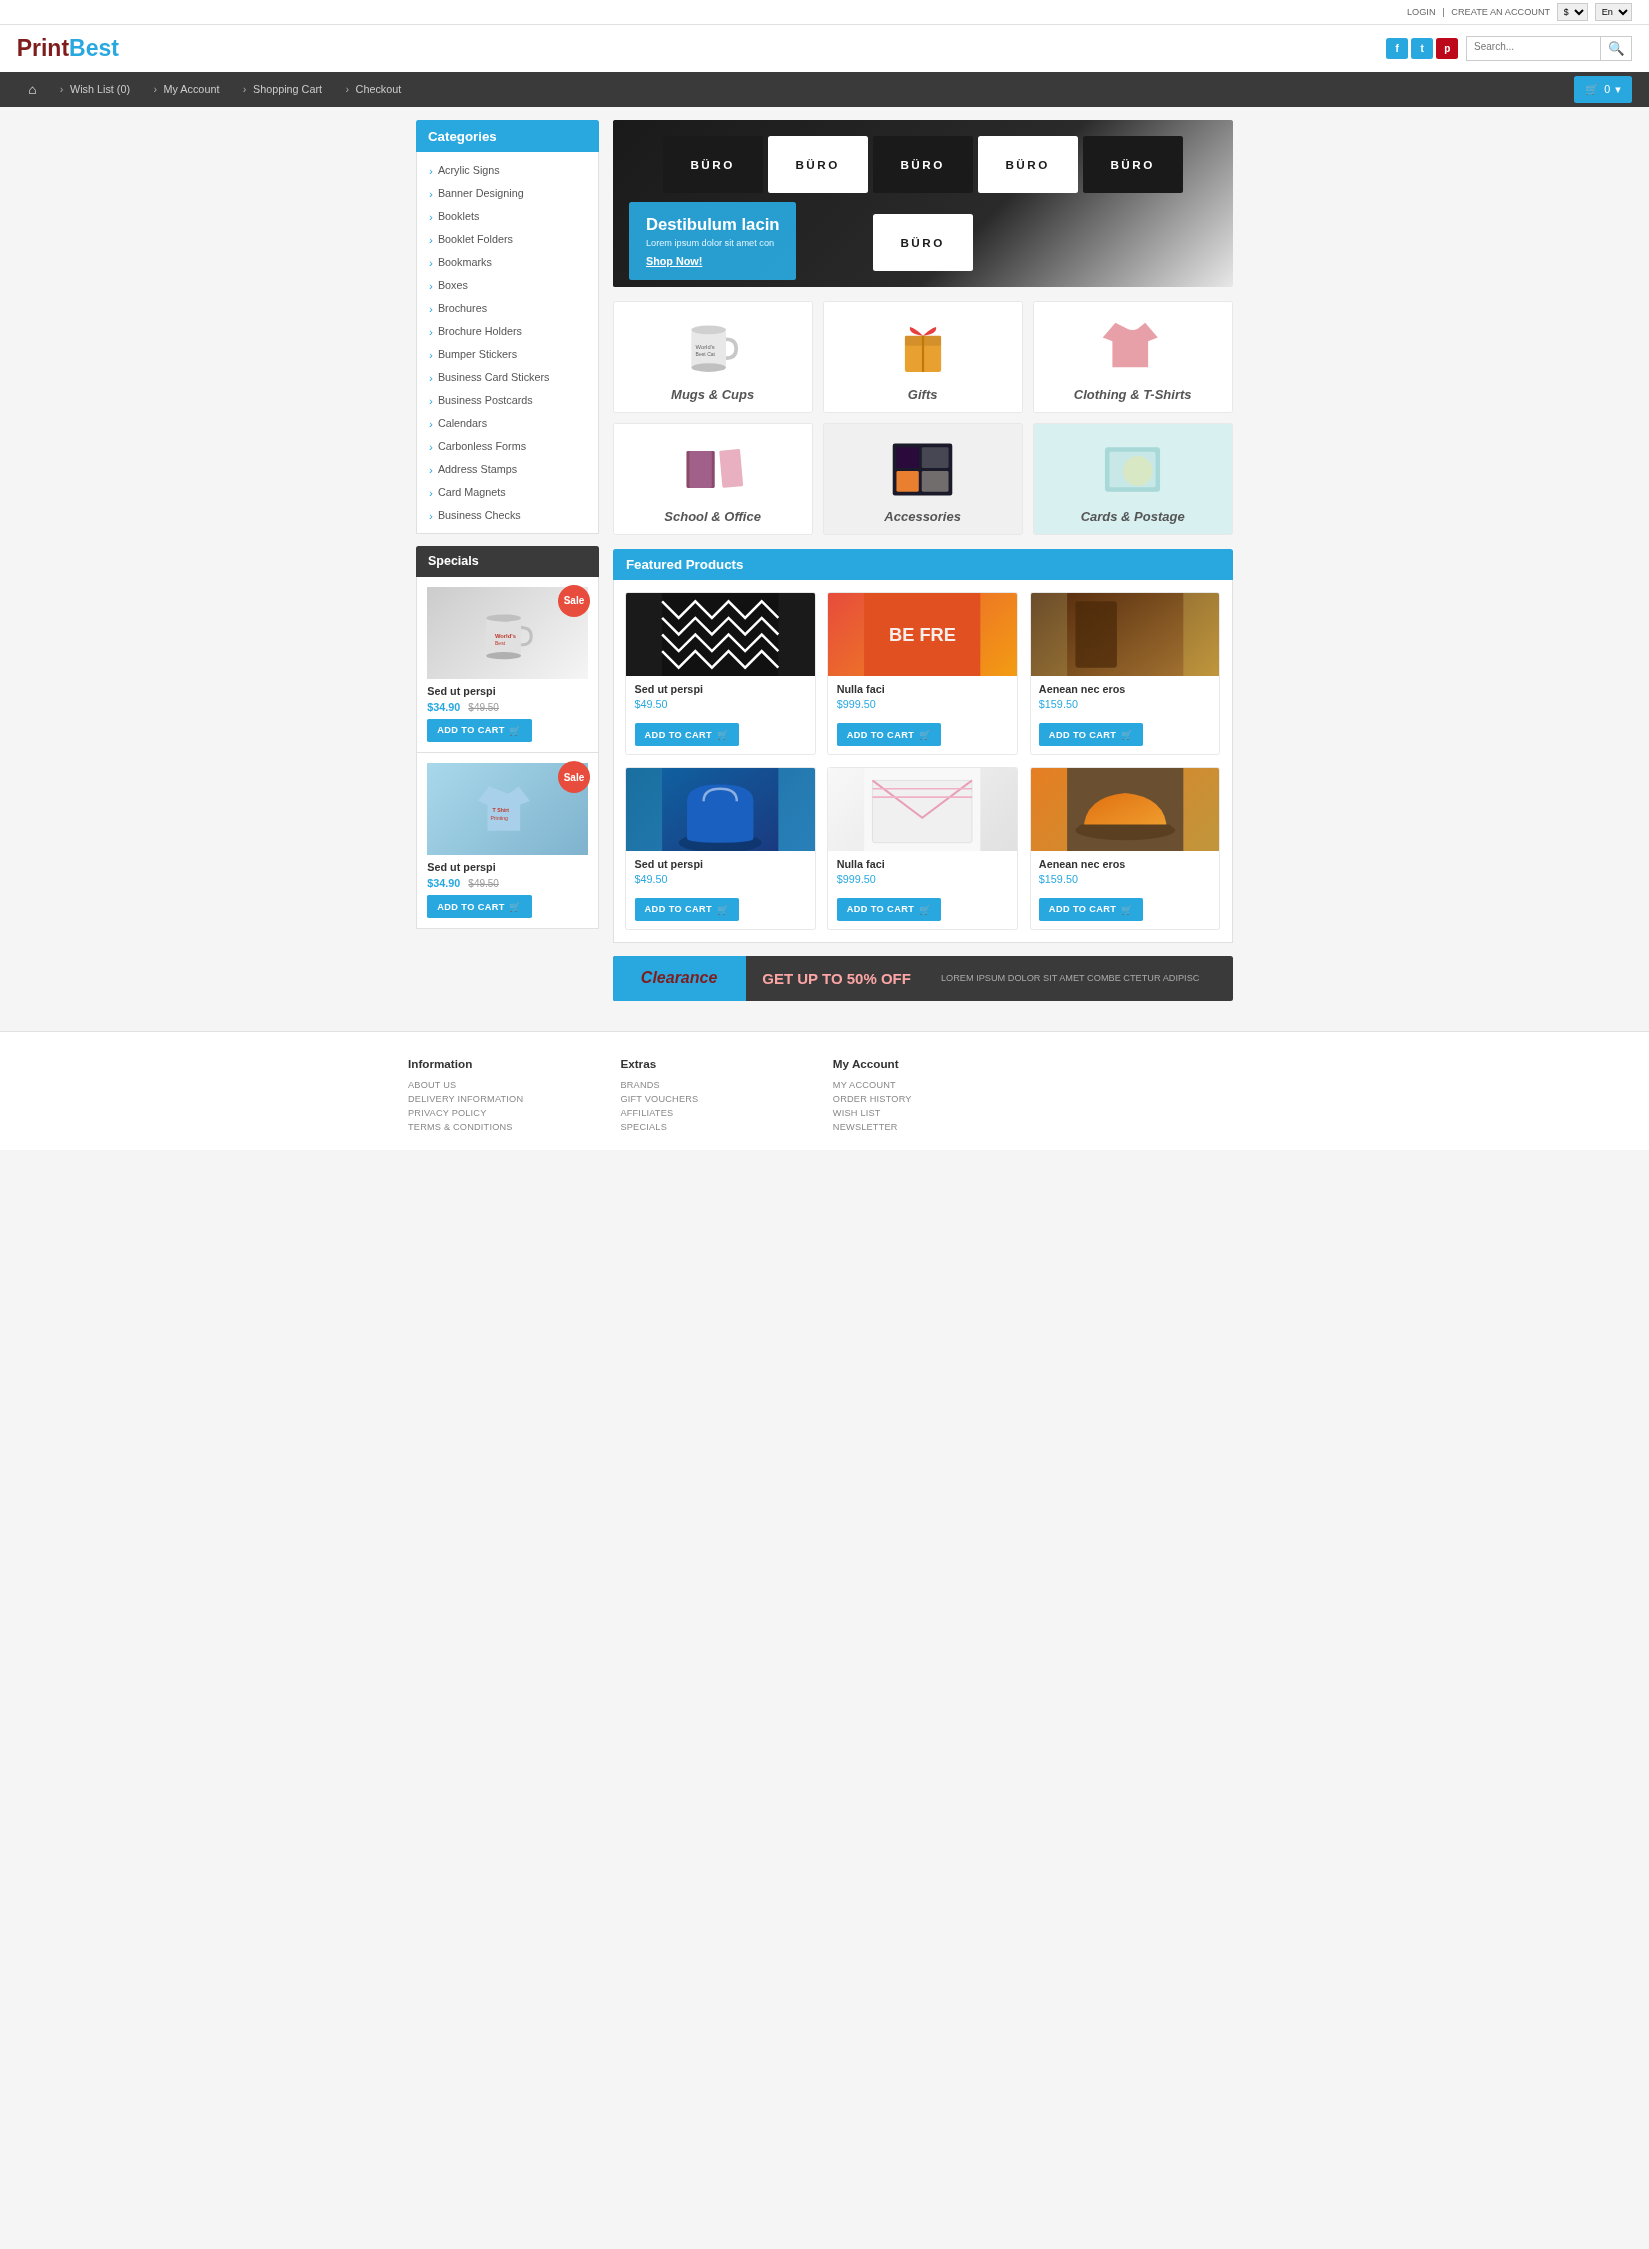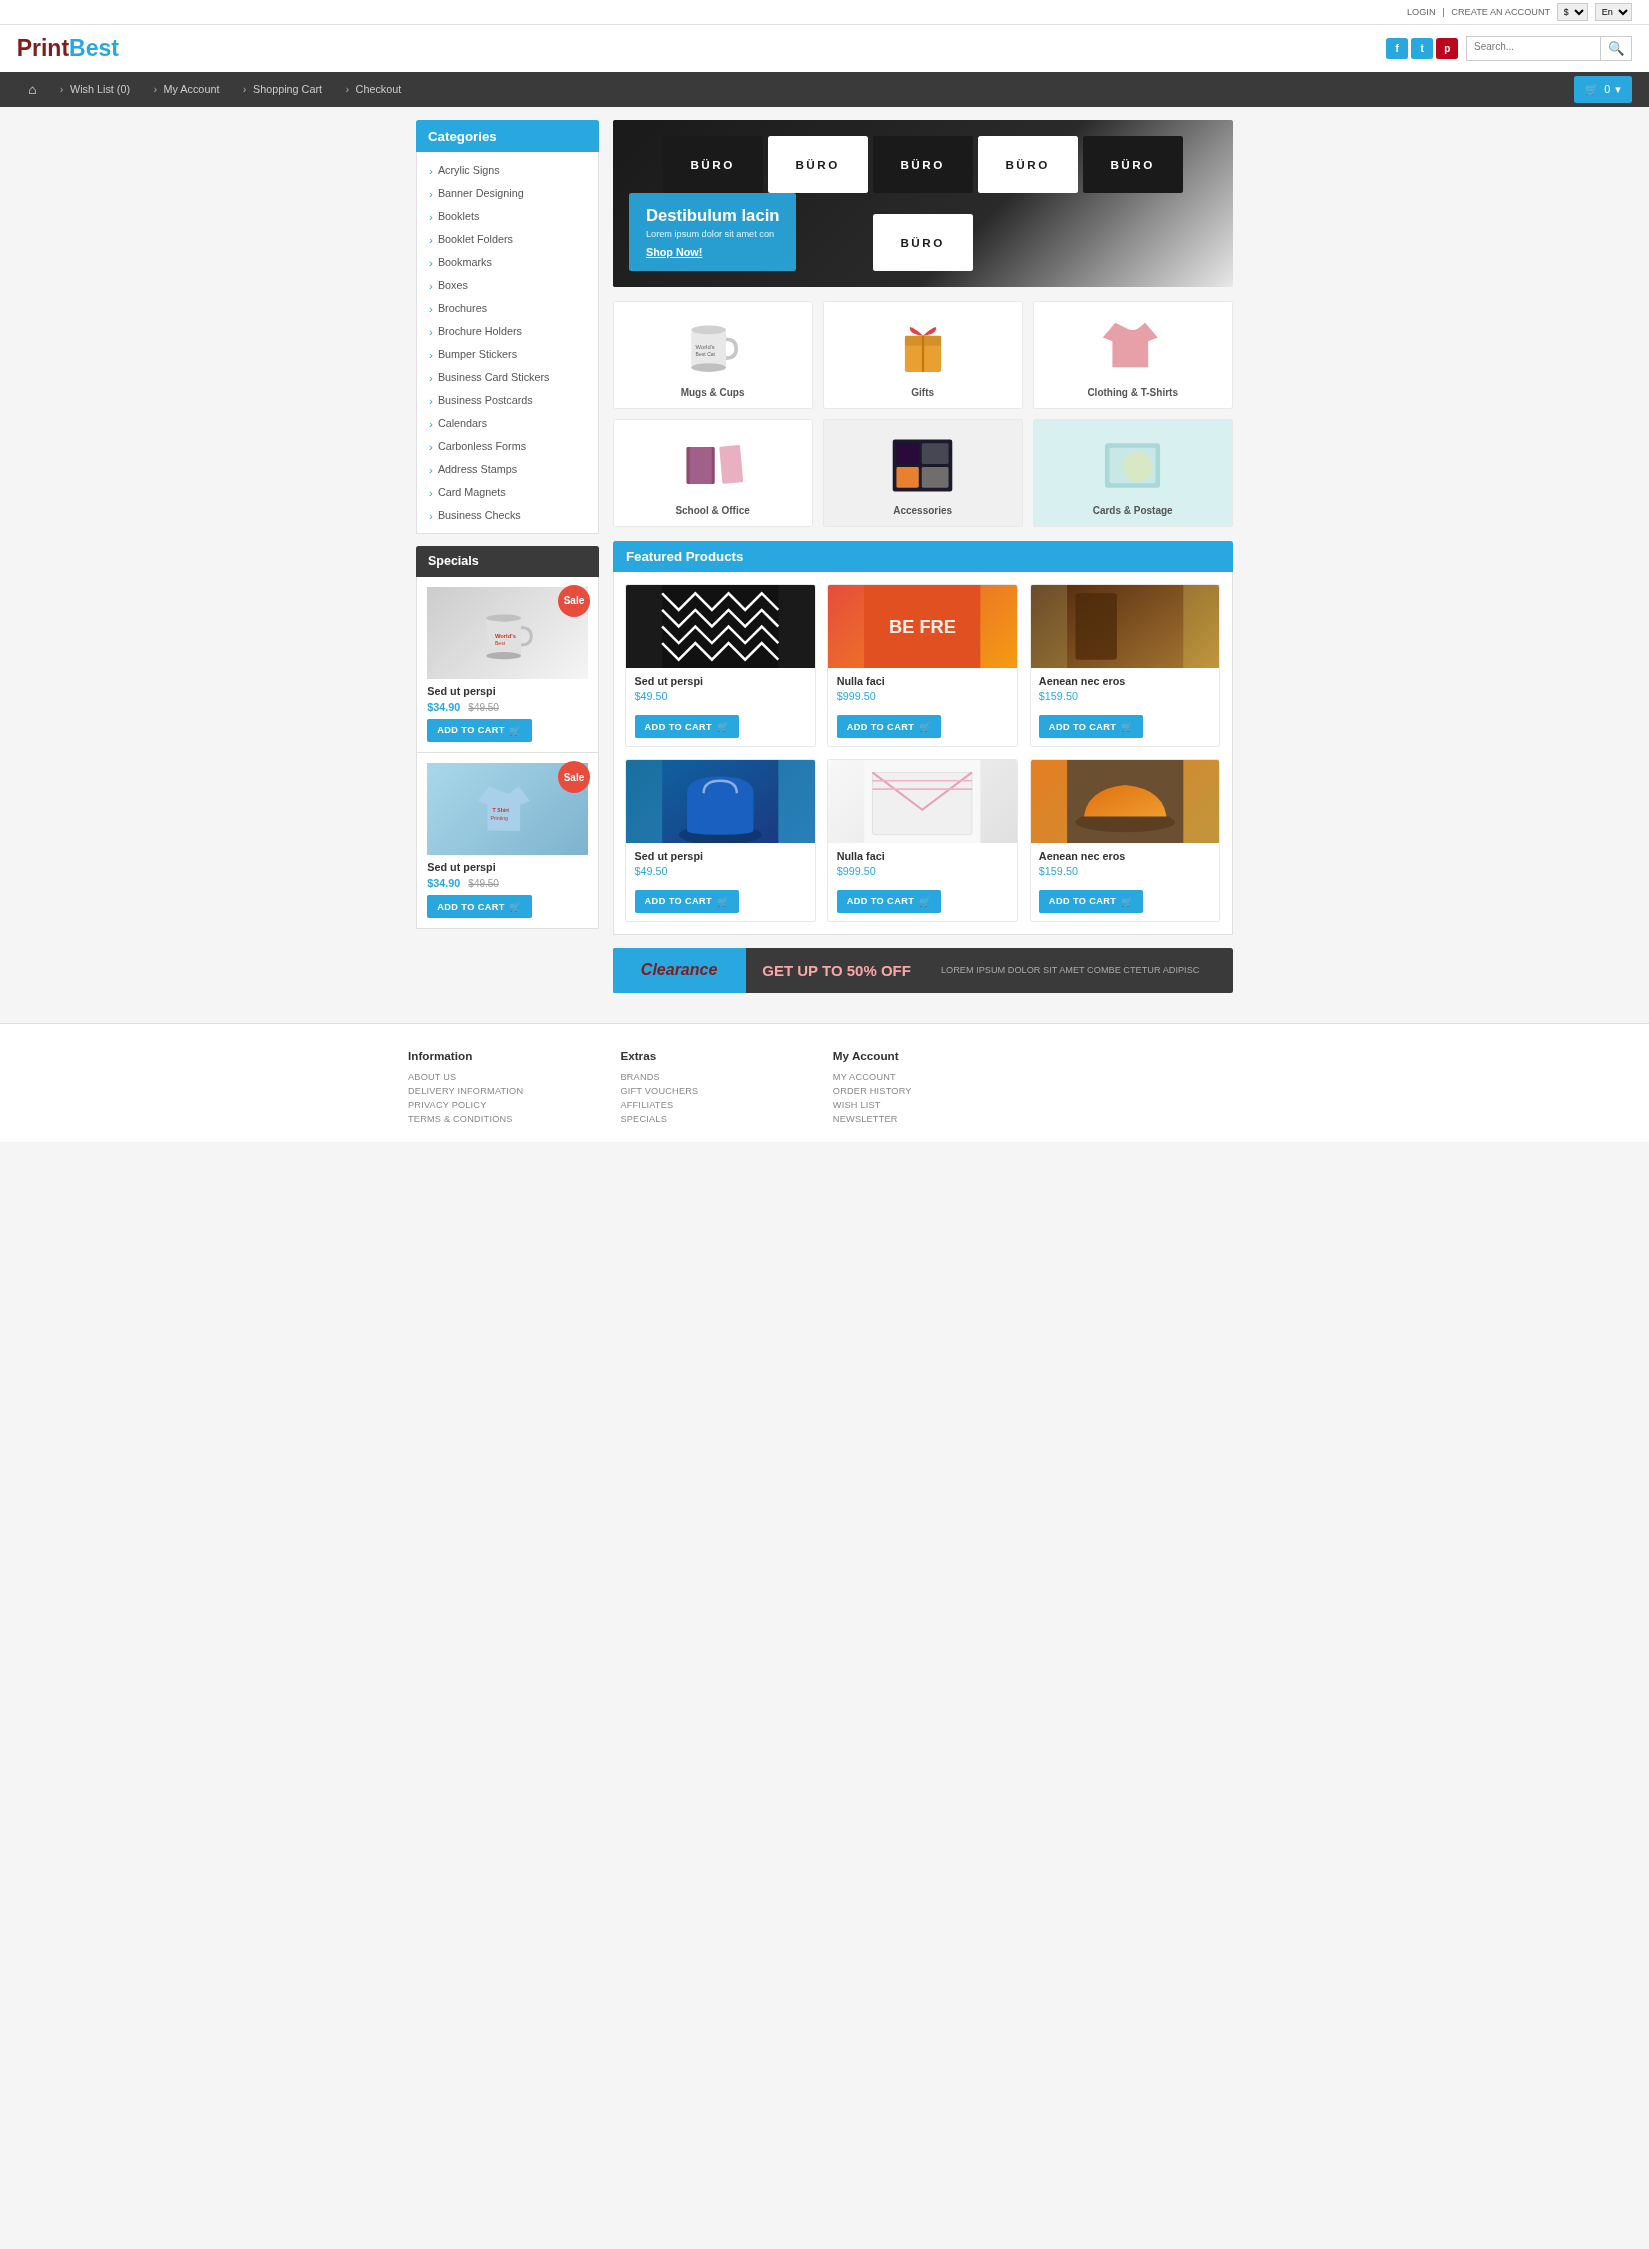--- a/index.html
+++ b/index.html
@@ -51,7 +51,7 @@
 
     
     .hero-banner { width: 100%; height: 167px; background: linear-gradient(135deg, #1a1a1a 0%, #3a3a3a 50%, #f0f0f0 100%); border-radius: 2.5px; overflow: hidden; position: relative; display: flex; flex-direction: column; justify-content: flex-end; padding: 16.7px; }
-    .hero-text-box { position: absolute; bottom: 16px; left: 16.7px; background: rgba(41,168,224,0.92); padding: 13.3px 16.7px; border-radius: 2.5px; max-width: 183px; }
+    .hero-text-box { position: absolute; bottom: 7px; left: 16.7px; background: rgba(41,168,224,0.92); padding: 13.3px 16.7px; border-radius: 2.5px; max-width: 183px; }
     .hero-title { color: #fff; font-size: 16.7px; font-weight: bold; }
     .hero-sub { color: #e0f5ff; font-size: 9.2px; margin-top: 3.3px; }
     .hero-shop { color: #fff; font-size: 10.8px; font-weight: bold; margin-top: 6.7px; text-decoration: underline; cursor: pointer; }

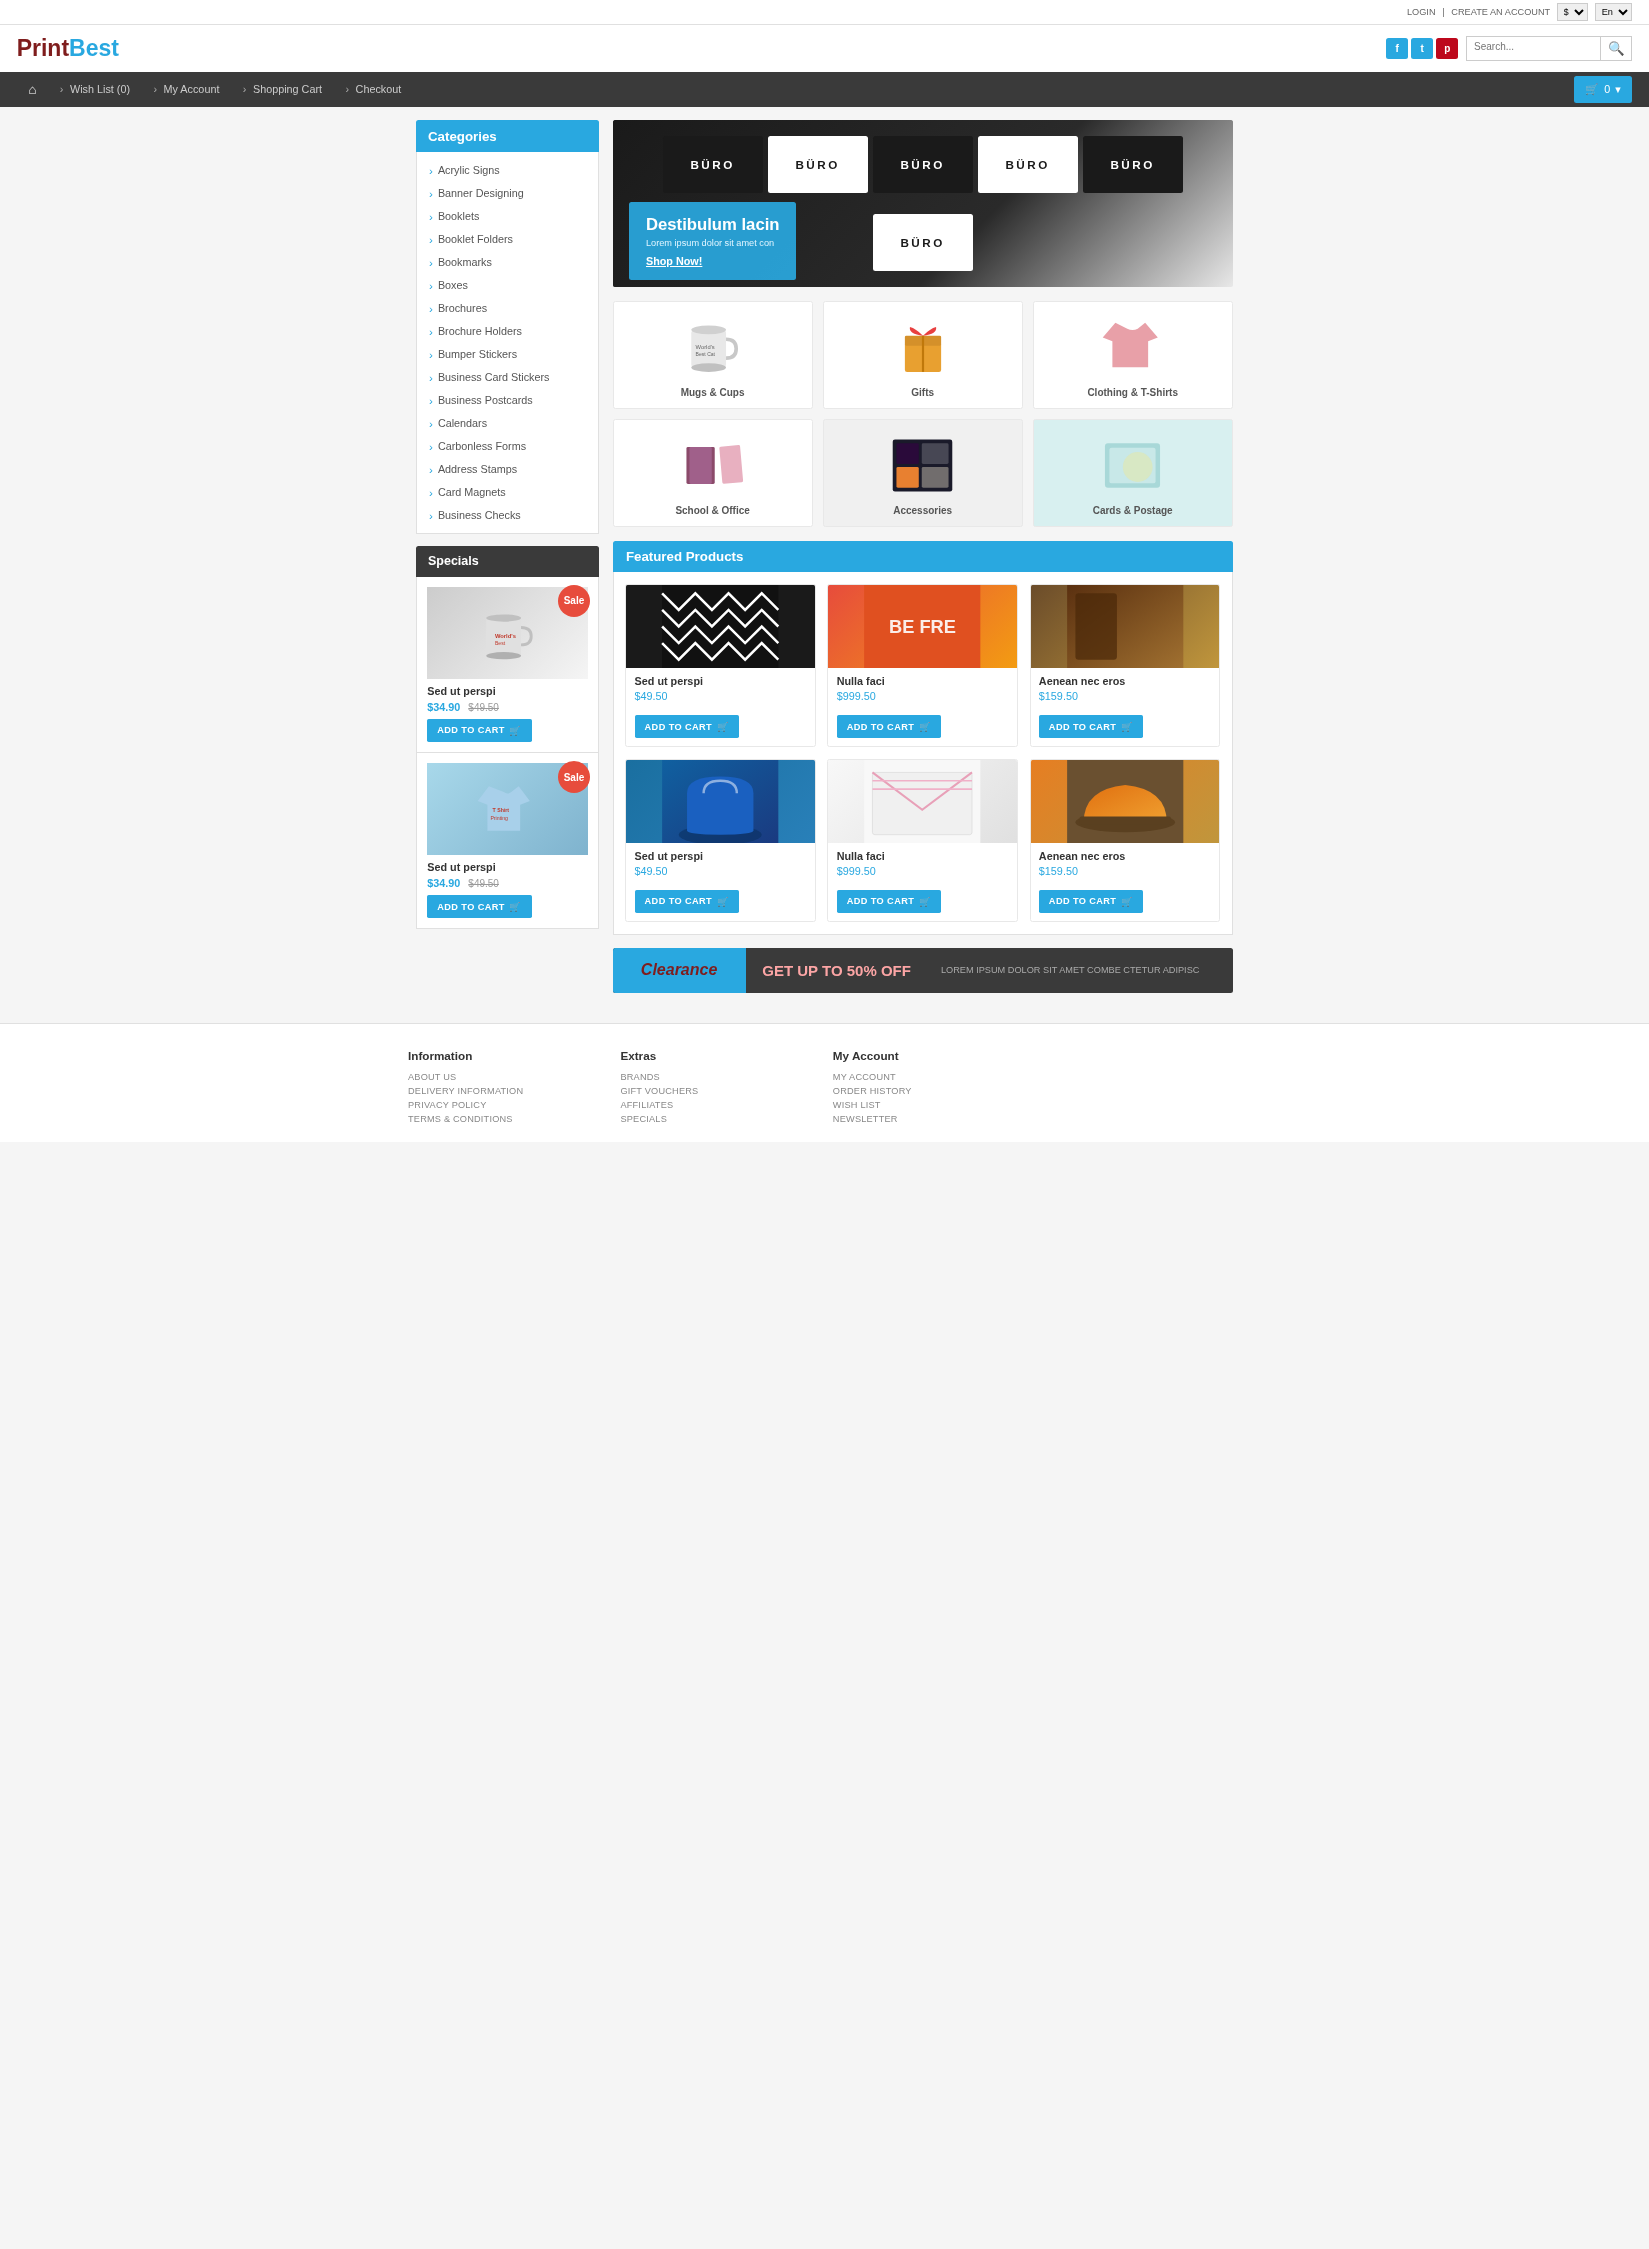--- a/index.html
+++ b/index.html
@@ -60,7 +60,7 @@
     .cat-grid { display: grid; grid-template-columns: repeat(3, 1fr); gap: 10px; margin-top: 13.3px; }
     .cat-card { background: #fff; border: 0.8px solid #e8e8e8; border-radius: 2.5px; text-align: center; padding: 11.7px 6.7px 10px; cursor: pointer; }
     .cat-card-img { width: 100%; height: 67px; display: flex; align-items: center; justify-content: center; overflow: hidden; margin-bottom: 6.7px; }
-    .cat-card-label { font-size: 10px; color: #555; font-weight: bold; }
+    .cat-card-label { font-size: 13px; color: #555; font-weight: bold; font-style: italic; }
 
     
     .featured-header { background: #29a8e0; color: #fff; font-size: 13.3px; font-weight: bold; padding: 8.3px 13.3px; border-radius: 2.5px 2.5px 0 0; margin-top: 13.3px; }

